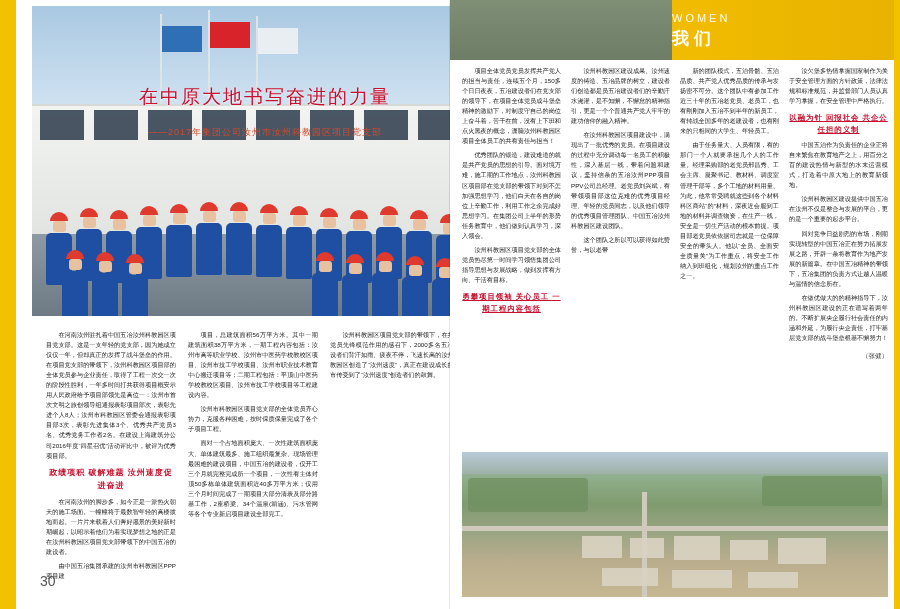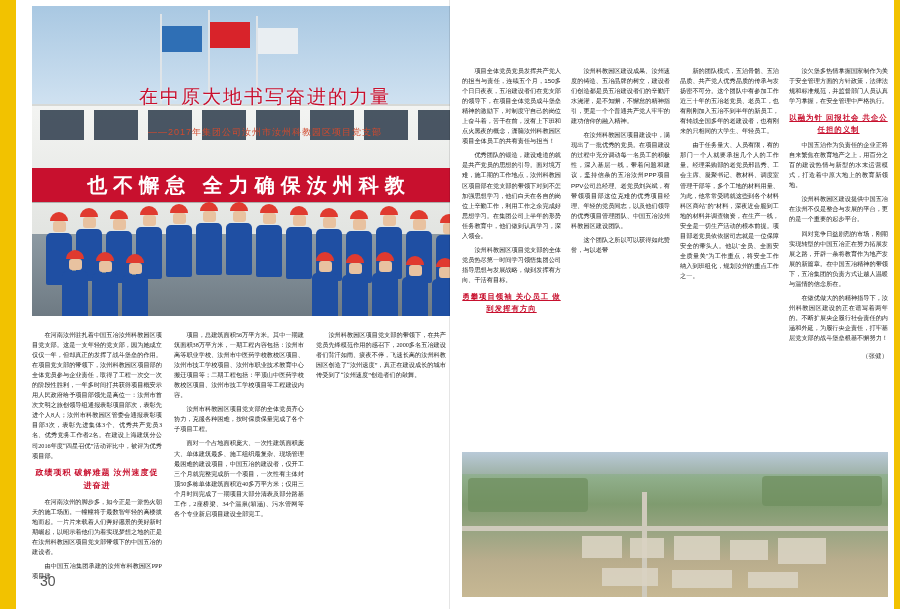--- a/index.html
+++ b/index.html
@@ -264,6 +264,11 @@
   <div class="gutter"></div>
 
   <div class="right-page">
+    <div class="right-top">
+      <div class="rt-photoband"></div>
+      <div class="wm-en">WOMEN</div>
+      <div class="wm-cn">我们</div>
+    </div>
 
     <div class="right-cols">
       <div class="rcol">

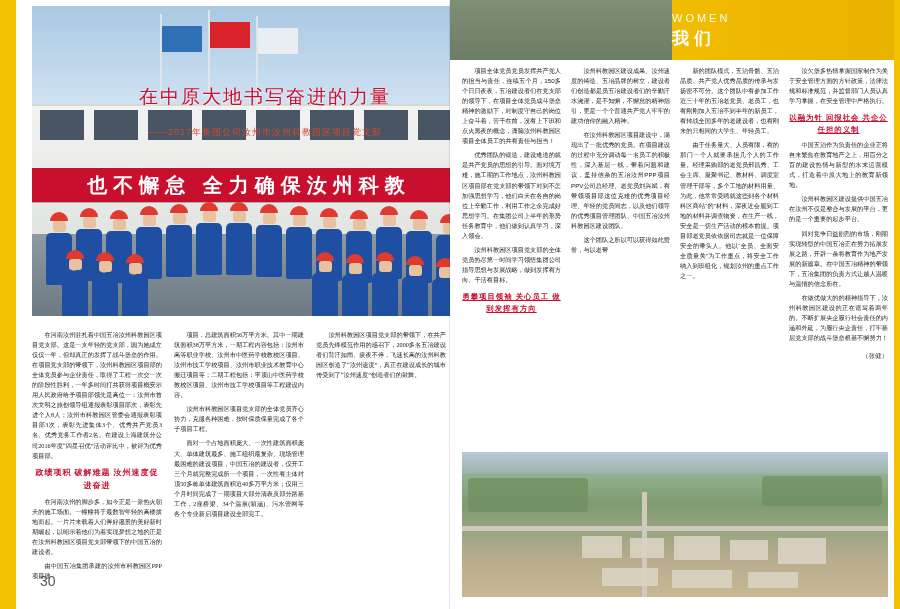--- a/index.html
+++ b/index.html
@@ -113,9 +113,6 @@
               <i style="left:278px;"></i>
             <i style="left:332px;"></i>
               <i style="left:386px;"></i>
-          </div>
-          <div class="banner">
-            <span>也不懈怠 全力确保汝州科教</span>
           </div>
         </div>
         <div class="ground"></div>

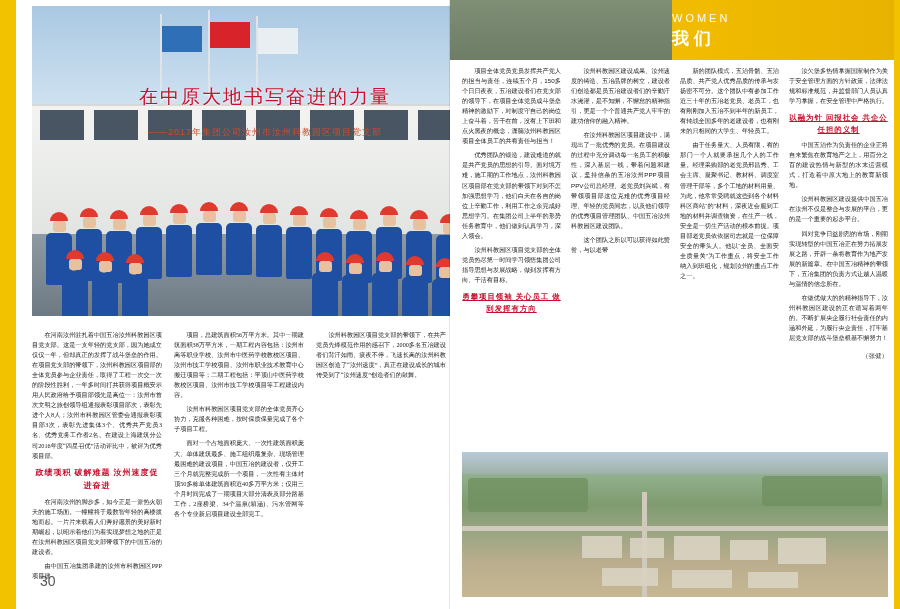--- a/index.html
+++ b/index.html
@@ -272,7 +272,7 @@
         <p>项目全体党员党员发挥共产党人的担当与责任，连续五个月，150多个日日夜夜，五冶建设者们在党支部的领导下，在项目全体党员成斗堡垒精神的激励下，对制度守自己的岗位上奋斗着，苦干在前，没有上下班和点火黑夜的概念，潇脑汝州科教园区项目全体员工的共有责任与担当！</p>
         <p>优秀团队的锻造，建设难道的就是共产党员的思想的引导。面对境万难，施工期的工作地点，汝州科教园区项目部在党支部的带领下对到不怎加强思想学习，他们白天在各自的岗位上辛勤工作，利用工作之余完成好思想学习。在集团公司上半年的形势任务教育中，他们做到认真学习，深入领会。</p>
         <p>汝州科教园区项目党支部的全体党员热尽第一时间学习领悟集团公司指导思想与发展战略，做到发挥有方向、干活有目标。</p>
-        <span class="sub-head">勇攀项目领袖 关心员工 做到发挥有方向</span>
+        <span class="sub-head">勇攀项目领袖 关心员工 一期工程内容包括</span>
       </div>
       <div class="rcol">
         <p>汝州科教园区建设成果、汝州速度的铸造、五冶品牌的树立，建设者们创造都是员五冶建设者们的辛勤汗水浇灌，是不知懈，不懈怠的精神指引，更是一个个普通共产党人牢牢的建功信仰的融入精神。</p>

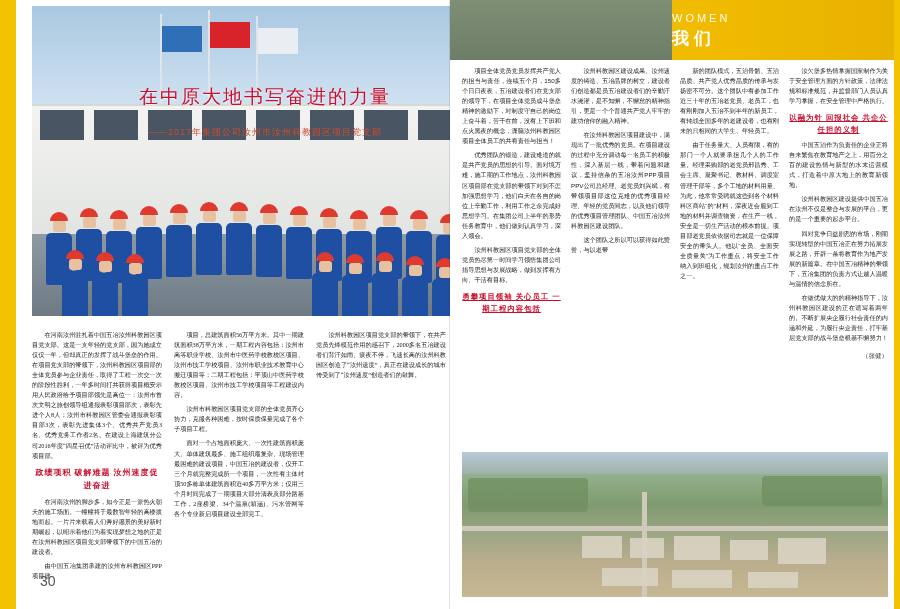--- a/index.html
+++ b/index.html
@@ -50,8 +50,8 @@
   .headline .t2{margin-top:16px;font-size:9px;color:#d04a2e;letter-spacing:1px;}
 
   
-  .left-cols{position:absolute;left:16px;top:330px;width:414px;height:250px;
-    display:flex;gap:12px;font-family:Liberation Serif, serif;}
+  .left-cols{position:absolute;left:30px;top:330px;width:414px;height:250px;
+    display:flex;gap:12px;}
   .lcol{width:130px;font-size:6.2px;line-height:1.62;color:#222;text-align:justify;}
   .lcol p{margin:0 0 4px 0;text-indent:2em;}
   .sub-head{display:block;text-align:center;color:#c8102e;font-weight:bold;

